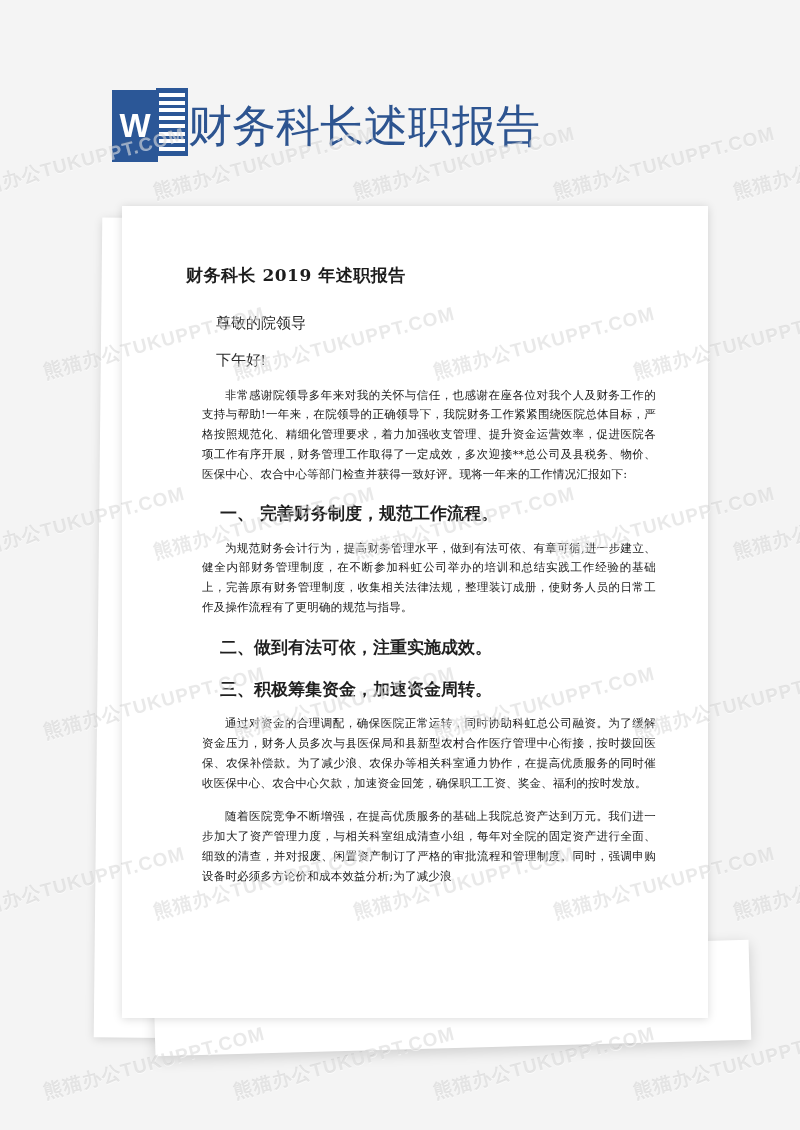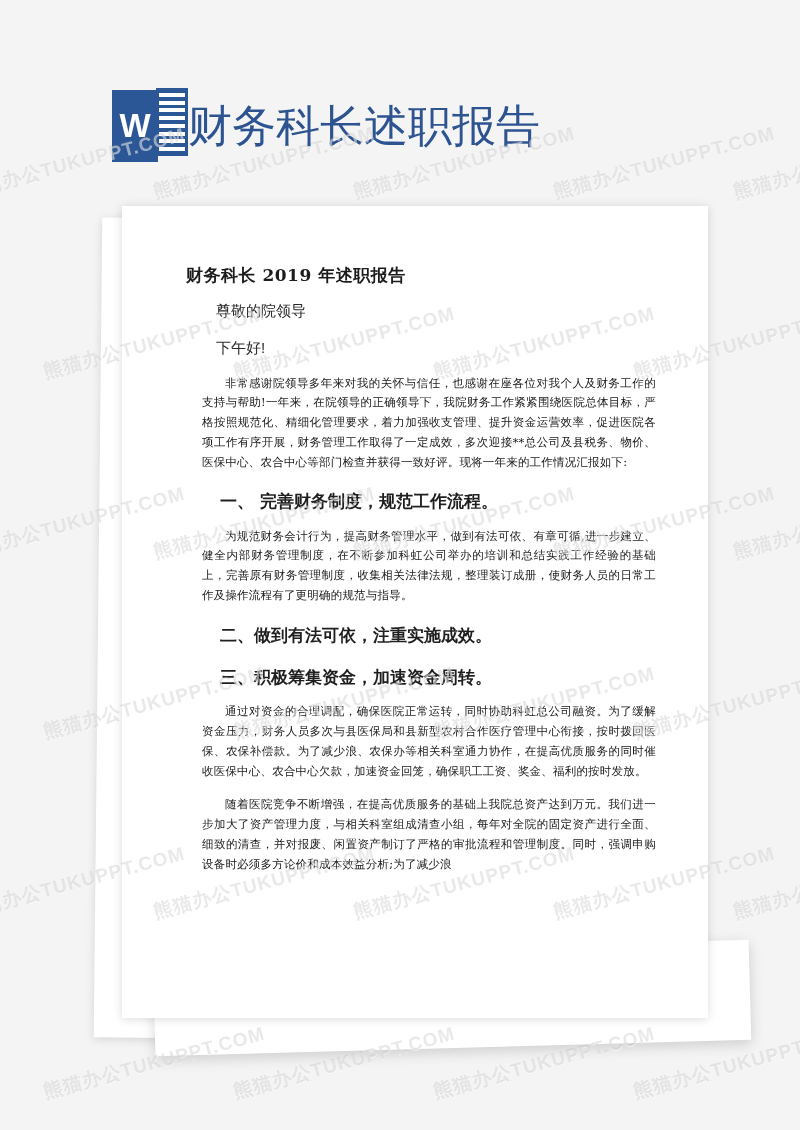--- a/index.html
+++ b/index.html
@@ -160,7 +160,7 @@
     font-weight: 700;
     color: #1c1c1c;
     letter-spacing: 0.5px;
-    margin: 0 0 12px 0;
+    margin: 0 0 24px 0;
   }
   .salutation {
     font-family: Liberation Sans, sans-serif;

